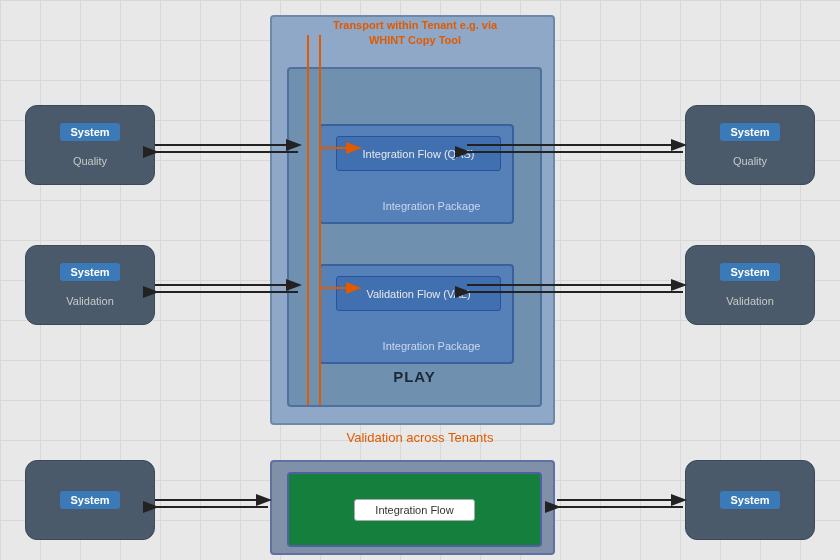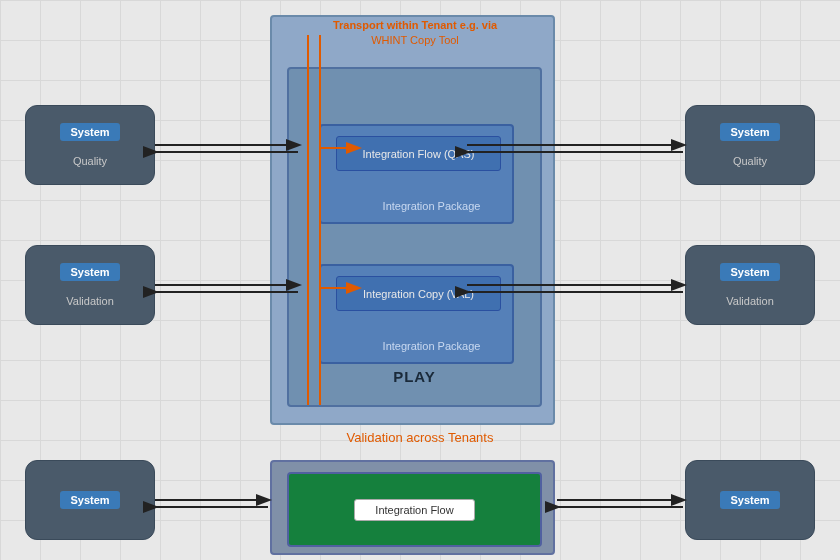--- a/index.html
+++ b/index.html
@@ -297,7 +297,7 @@
 
   <div class="transport-within-label">
     <span>Transport within Tenant e.g. via</span><br>
-    <span style="font-weight:normal;margin-top:20px;">WHINT Copy Tool</span>
+    <span style="font-weight:bold;margin-top:20px;">WHINT Copy Tool</span>
   </div>
 
   <div class="system-box sys-left-quality">

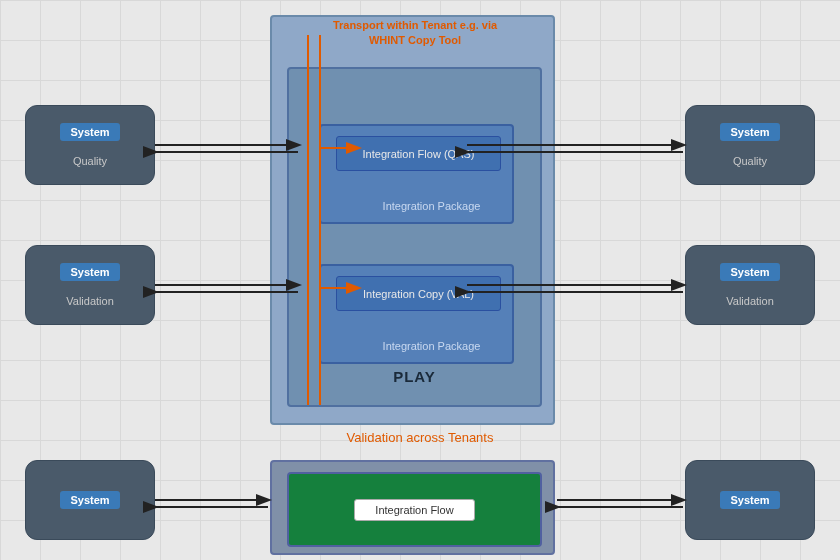--- a/index.html
+++ b/index.html
@@ -286,7 +286,7 @@
 
       <div class="int-package-box int-package-val">
         <div class="int-flow-btn int-flow-val">
-          <span>Integration Copy (VAL)</span>
+          <span>Validation Flow (VAL)</span>
         </div>
         <div class="int-package-label">Integration Package</div>
       </div>

